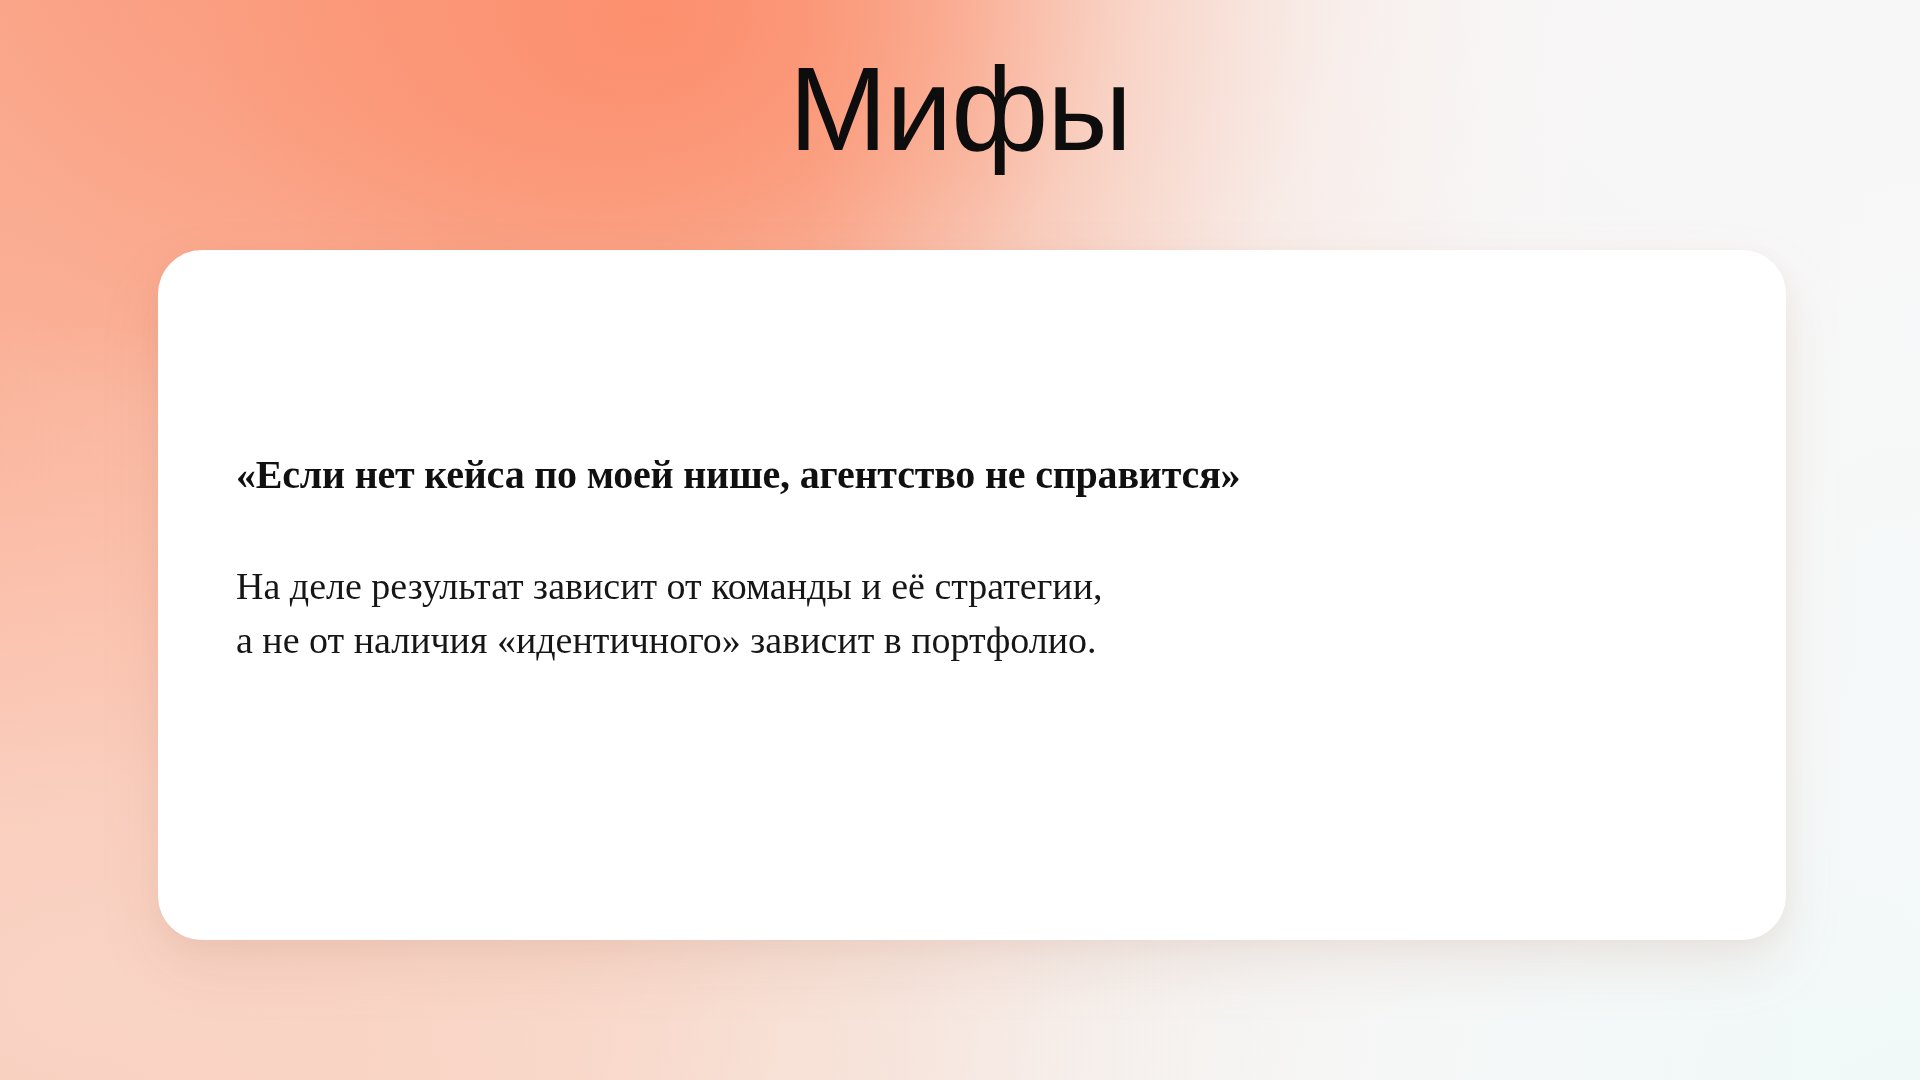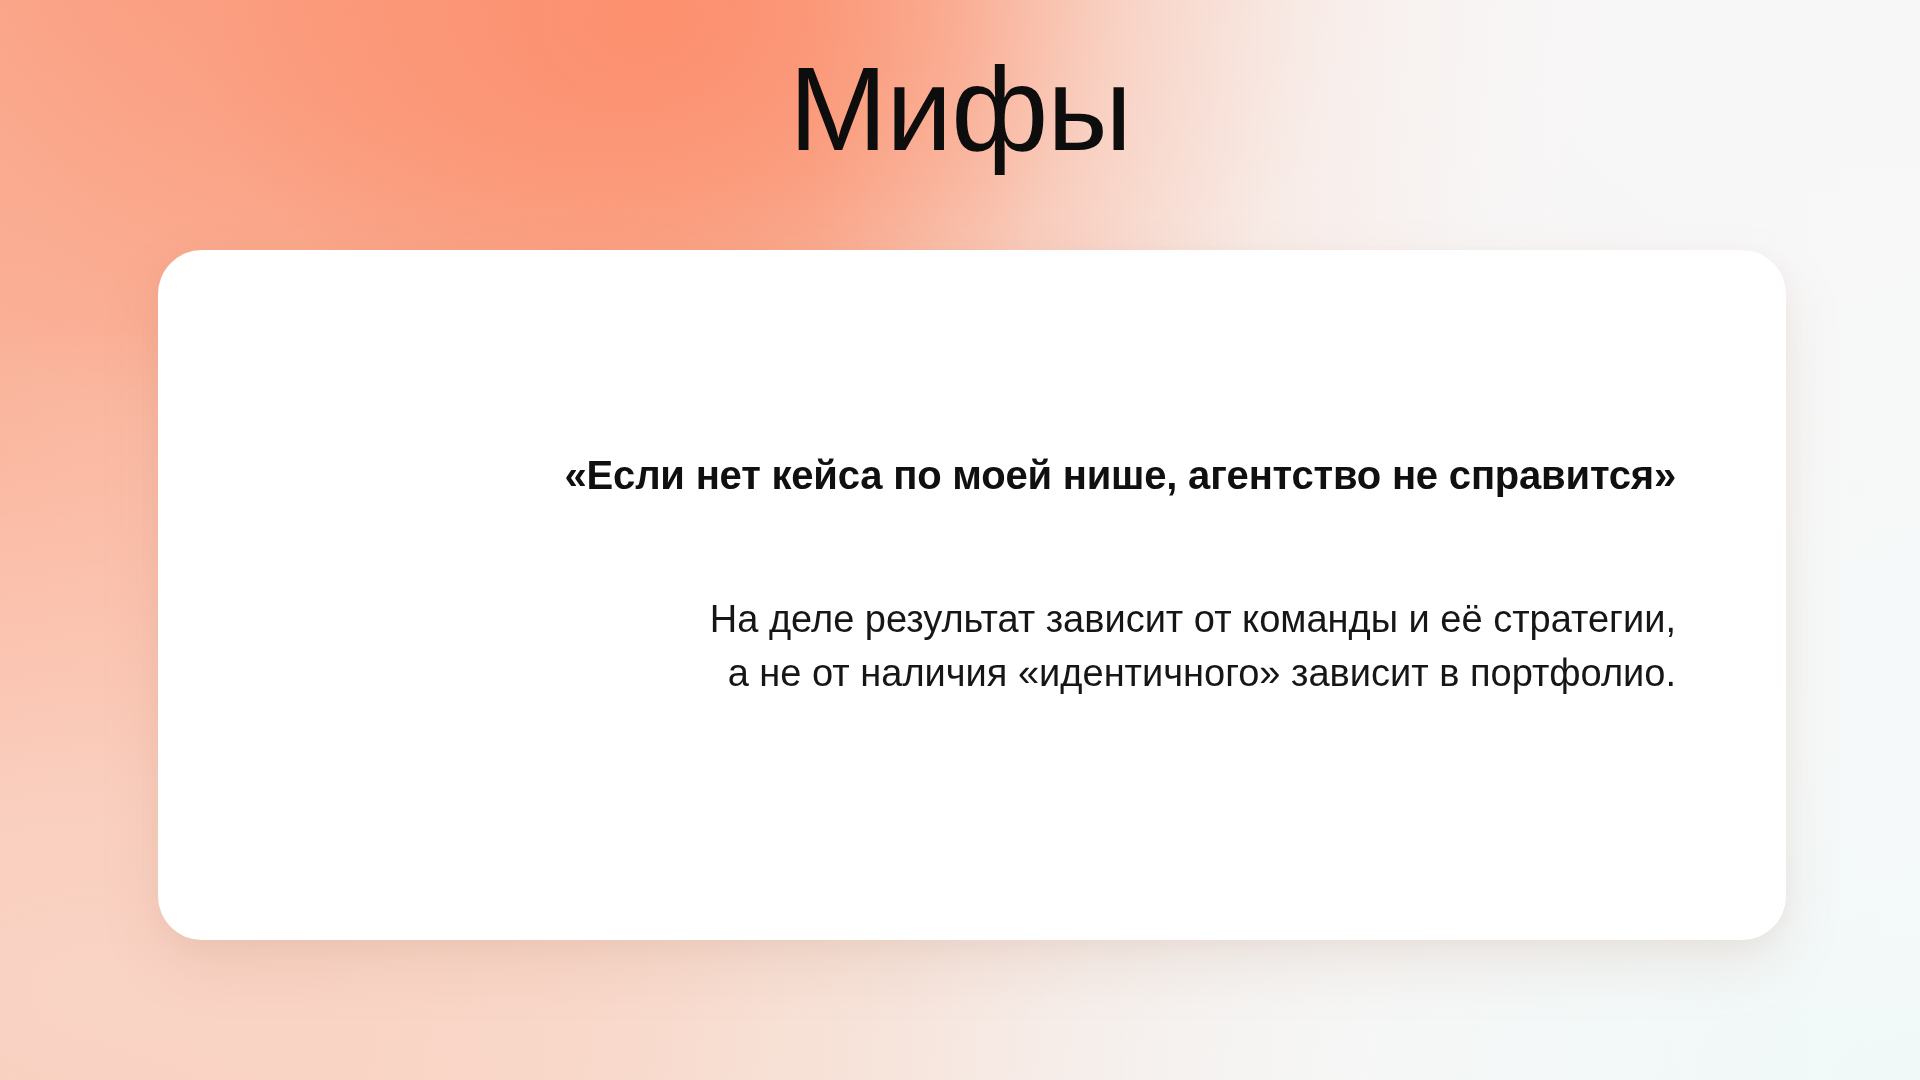--- a/index.html
+++ b/index.html
@@ -143,8 +143,9 @@
 
   .card-body {
     width: 100%;
-    padding: 0 110px;
-    text-align: right;
+    padding: 0 78px;
+    text-align: left;
+    font-family: Liberation Serif, serif;
   }
 
   .quote {

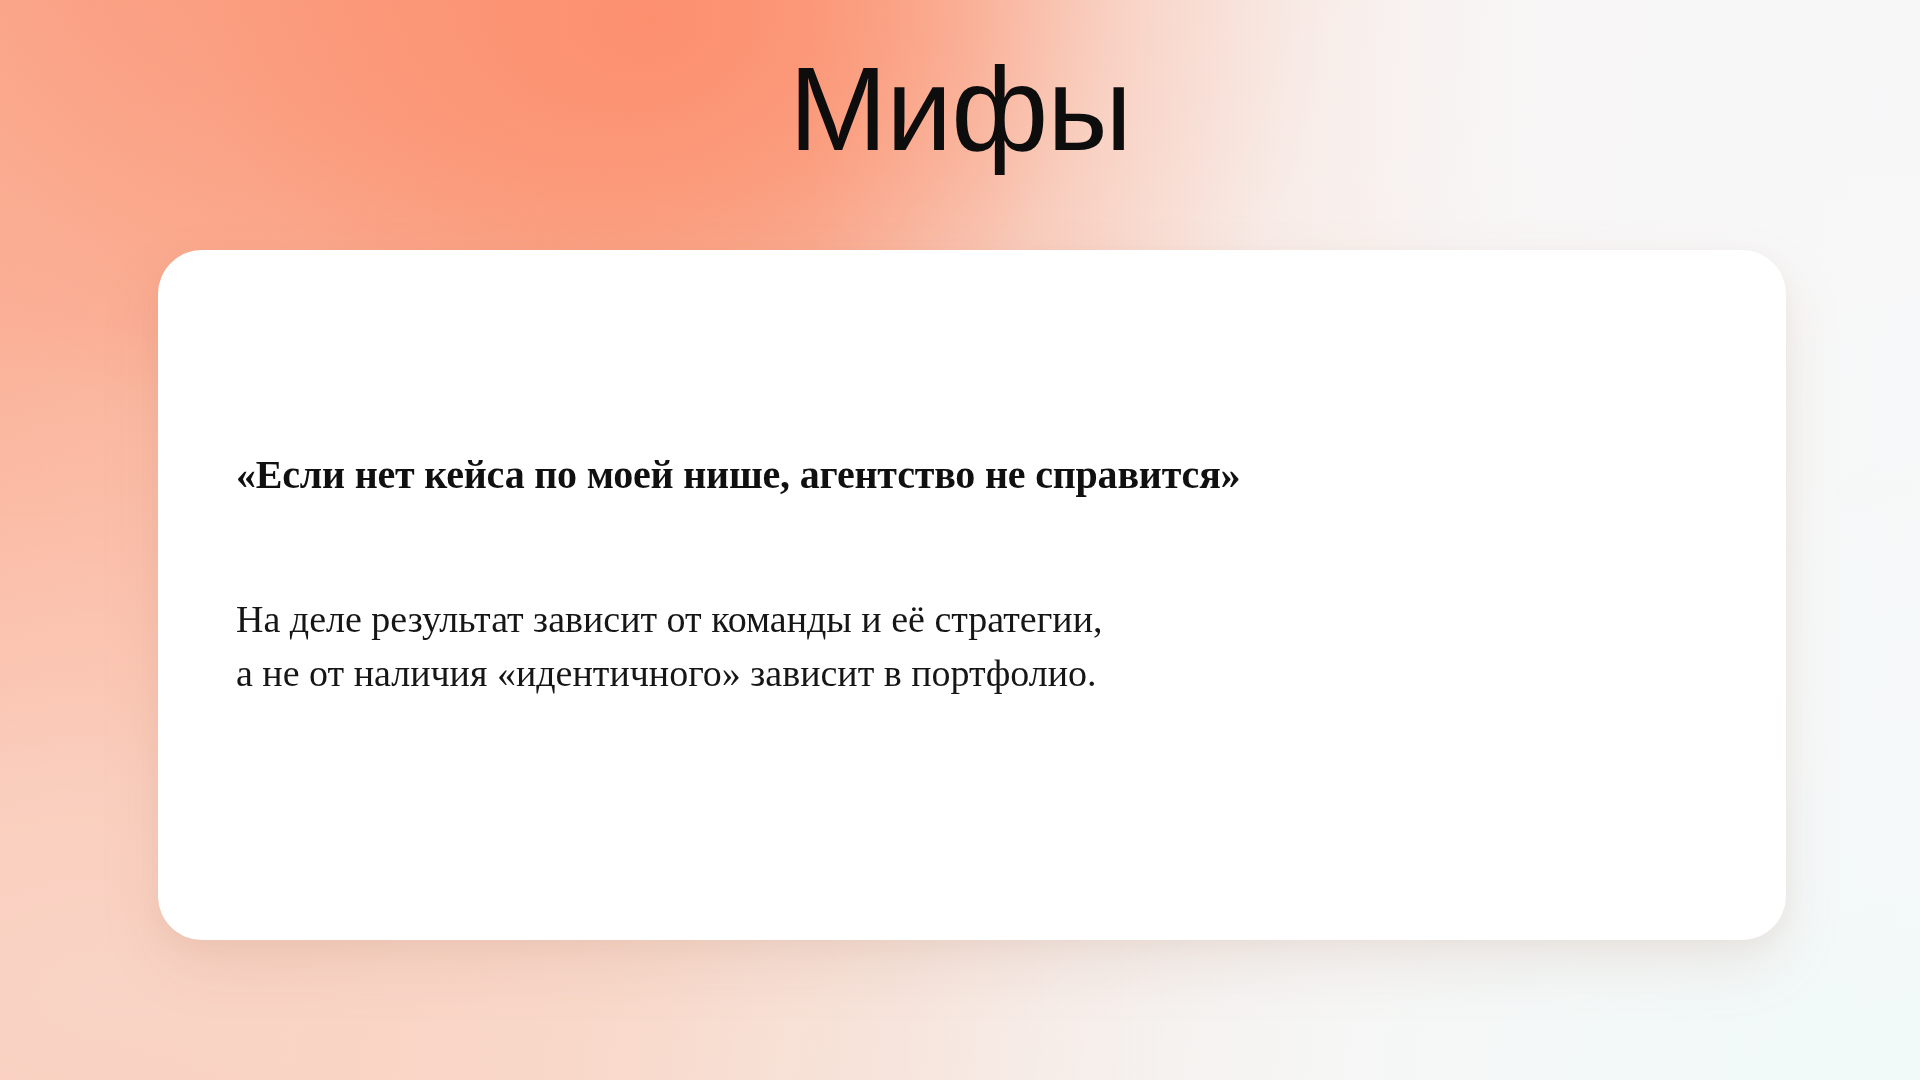--- a/index.html
+++ b/index.html
@@ -158,7 +158,7 @@
   }
 
   .explain {
-    margin-top: 93px;
+    margin-top: 60px;
     font-size: 38px;
     font-weight: 400;
     line-height: 1.42;

